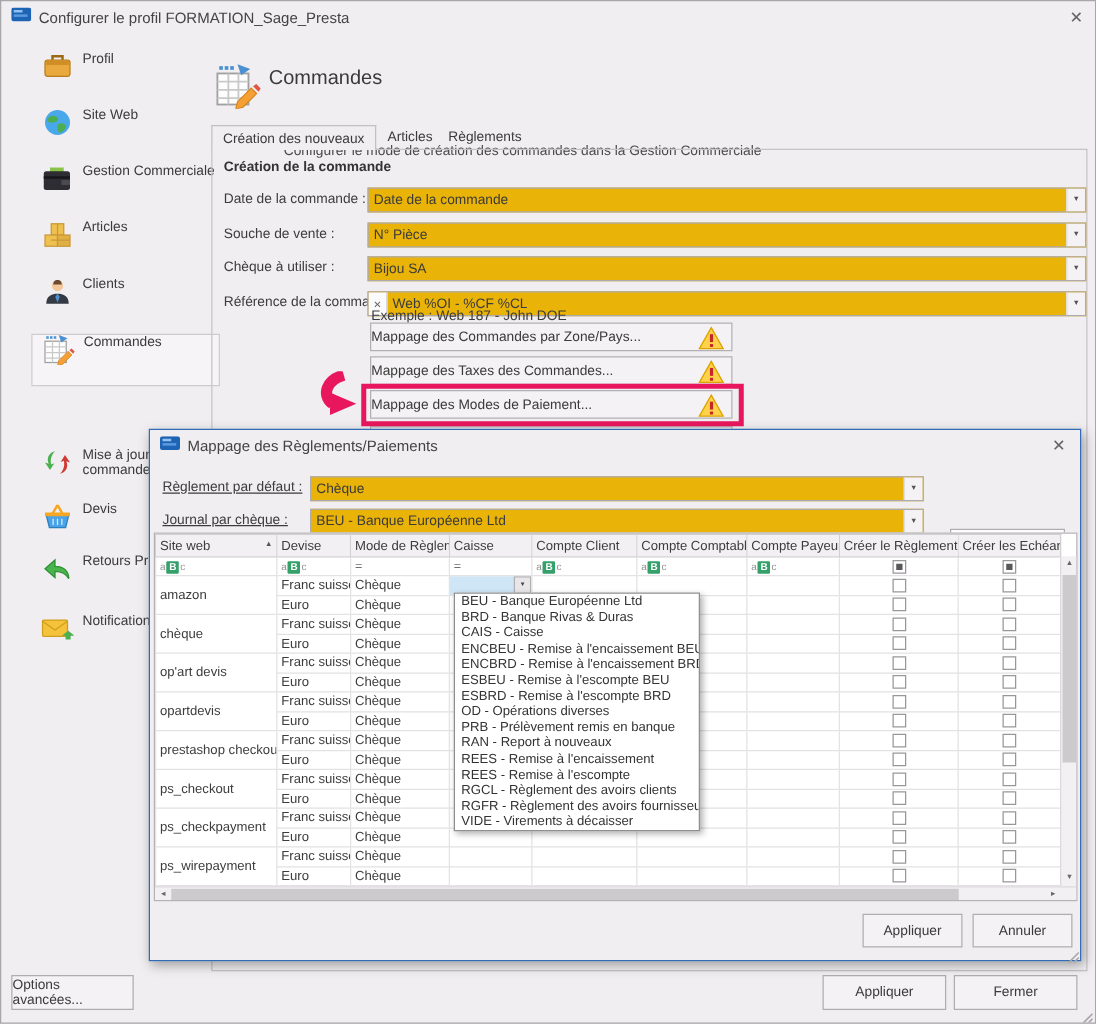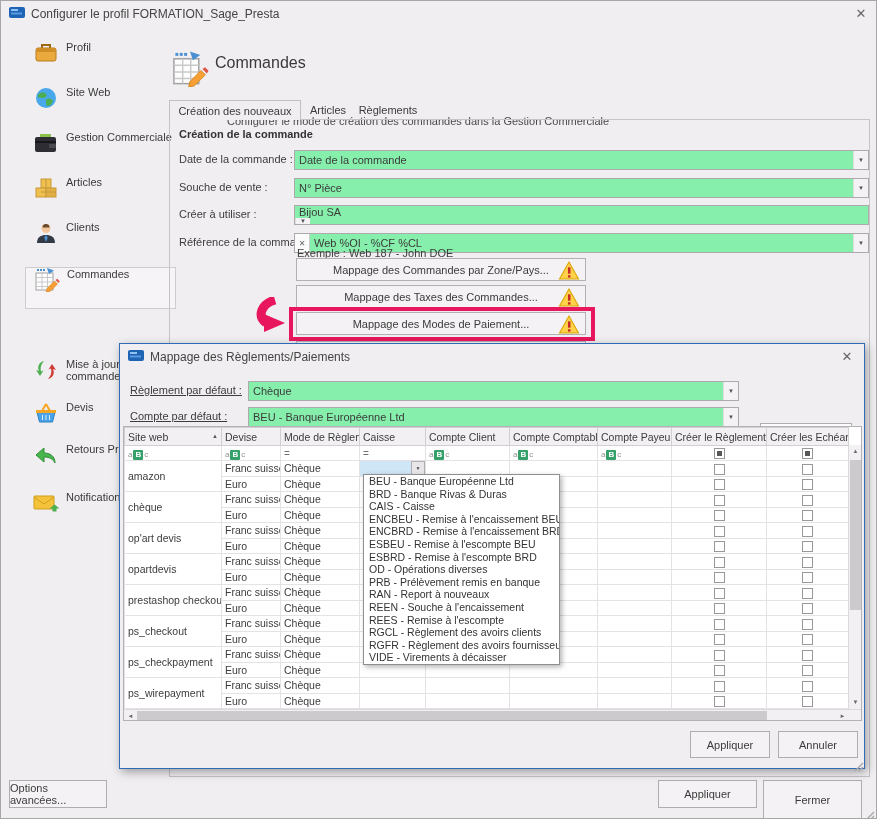--- a/index.html
+++ b/index.html
@@ -30,7 +30,7 @@
   .section-title { position:absolute; left:178px; top:127px; font-size:11px; font-weight:bold; color:#333; }
   .flabel { position:absolute; left:178px; font-size:11px; color:#3c3c3c; }
 
-  .combo { position:absolute; display:flex; align-items:stretch; background:#86efac; border:1px solid #adaaad; height:20px; font-size:11px; }
+  .combo { position:absolute; display:flex; align-items:stretch; background:#eab308; border:1px solid #adaaad; height:20px; font-size:11px; }
   .combo-text { flex:1; padding-left:4px; display:flex; align-items:center; white-space:nowrap; overflow:hidden; }
   .combo-btn { width:15px; display:flex; align-items:center; justify-content:center; font-size:6px; color:#555; background:#f4f2f4; border-left:1px solid #ddd; }
   .clear-btn { width:15px; display:flex; align-items:center; justify-content:center; font-size:8px; color:#666; border-right:1px solid #cfcccf; background:#fbfbfb; }

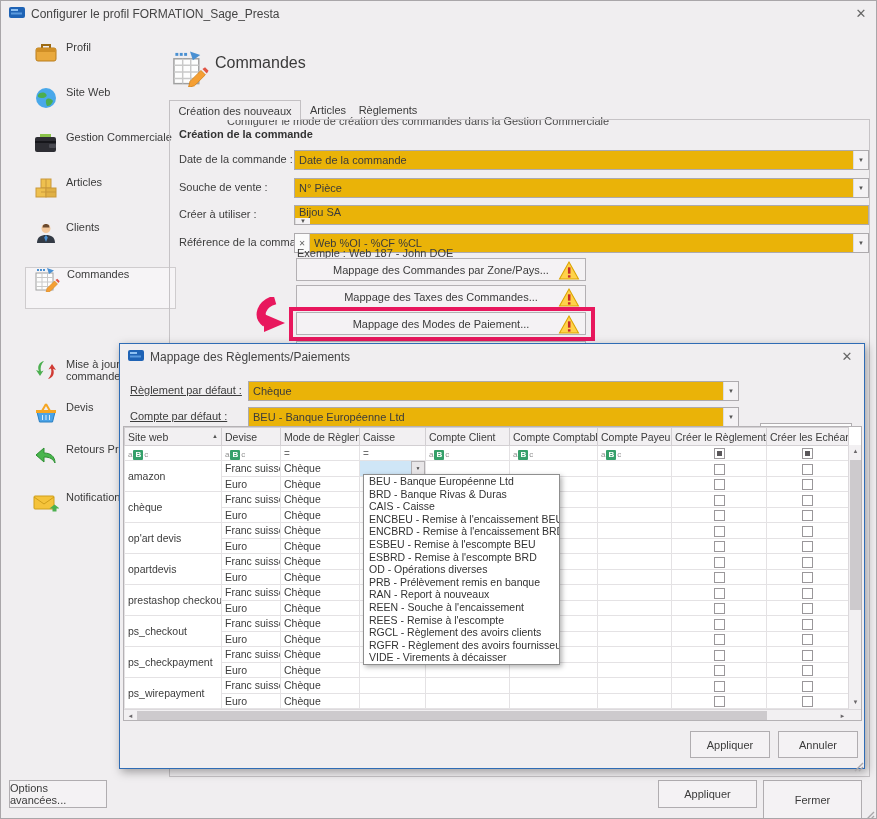--- a/index.html
+++ b/index.html
@@ -252,7 +252,7 @@
     <span class="combo-text">N° Pièce</span>
     <span class="combo-btn">▼</span>
   </div>
-  <div class="flabel" style="top:207px">Créer à utiliser :</div>
+  <div class="flabel" style="top:207px">Chèque à utiliser :</div>
   <div class="combo" style="left:293px; top:204px; width:575px;flex-direction:column;">
     <span class="combo-text">Bijou SA</span>
     <span class="combo-btn">▼</span>

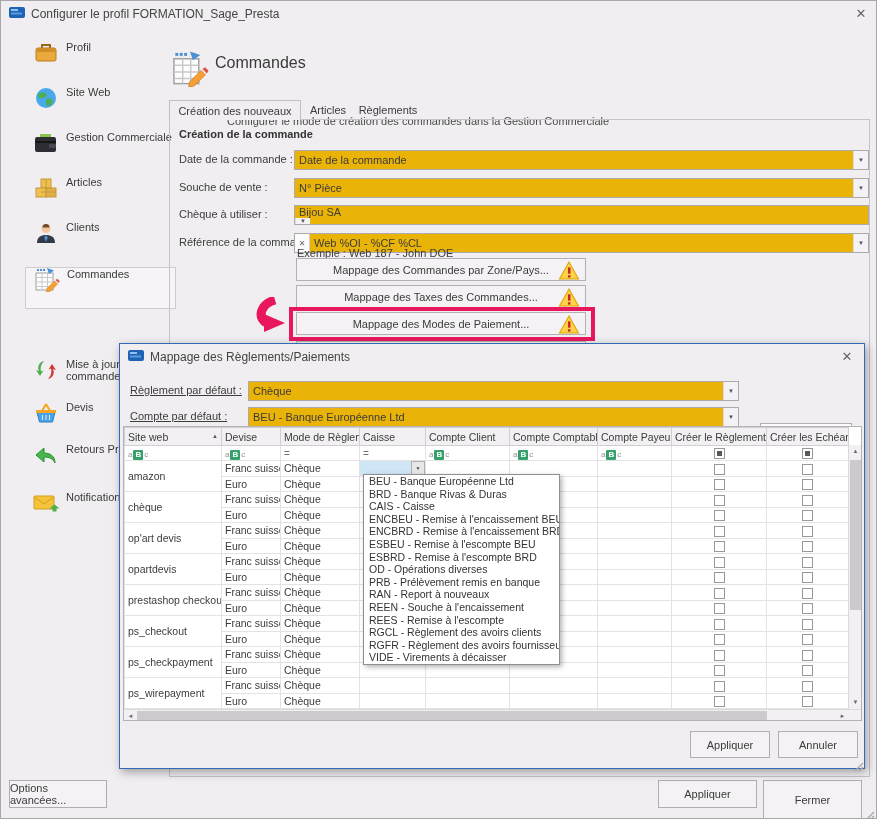--- a/index.html
+++ b/index.html
@@ -253,7 +253,7 @@
     <span class="combo-btn">▼</span>
   </div>
   <div class="flabel" style="top:207px">Chèque à utiliser :</div>
-  <div class="combo" style="left:293px; top:204px; width:575px;flex-direction:column;">
+  <div class="combo" style="left:293px; top:204px; width:575px;">
     <span class="combo-text">Bijou SA</span>
     <span class="combo-btn">▼</span>
   </div>

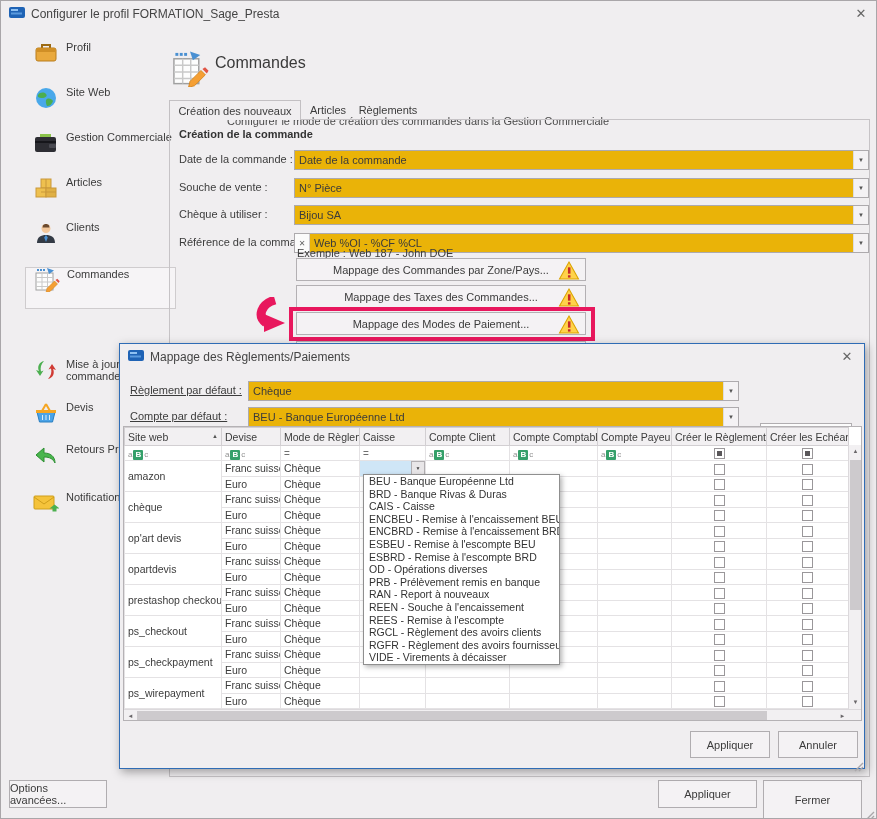--- a/index.html
+++ b/index.html
@@ -38,7 +38,7 @@
   .example { position:absolute; left:296px; top:246px; font-size:11px; color:#3c3c3c; }
 
   .map-btn { position:absolute; left:295px; width:290px; height:23px; background:#f4f2f4; border:1px solid #b3b0b3;
-             display:flex; align-items:center; justify-content:center; font-size:11px; color:#3b3b3b; }
+             display:flex; align-items:center; font-size:11px; color:#3b3b3b; }
   .map-btn .warn { position:absolute; right:5px; top:2px; }
   .hl-rect { position:absolute; left:288px; top:306px; width:306px; height:34px; border:4px solid #E8175D; z-index:6; }
   .annot-arrow { position:absolute; left:250px; top:296px; z-index:6; }

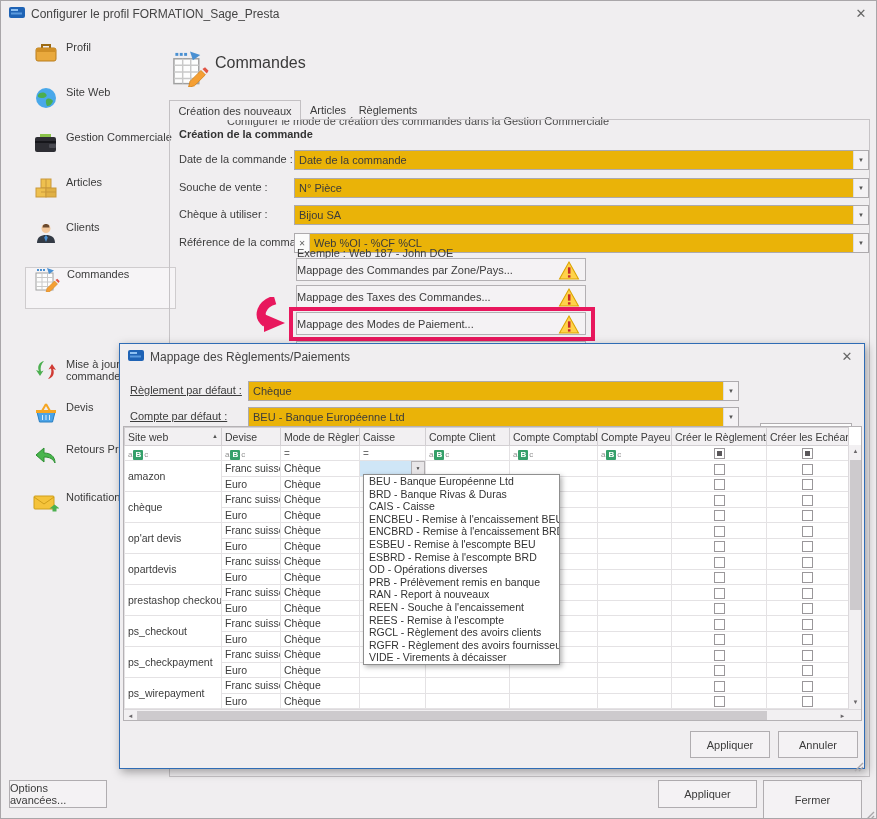--- a/index.html
+++ b/index.html
@@ -336,7 +336,7 @@
         <span>Appliquer à tous</span>
       </div>
 
-    <div class="mlabel" style="top:66px">Compte par défaut :</div>
+    <div class="mlabel" style="top:66px">Journal par chèque :</div>
     <div class="combo" style="left:128px; top:63px; width:491px;">
       <span class="combo-text">BEU - Banque Européenne Ltd</span>
       <span class="combo-btn">▼</span>

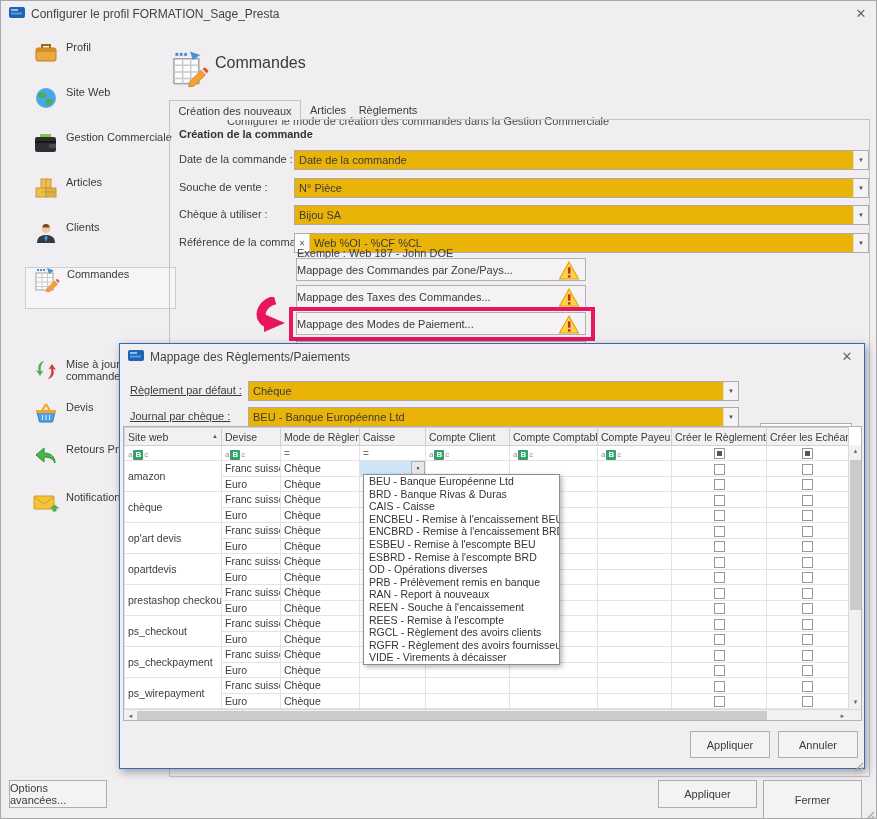--- a/index.html
+++ b/index.html
@@ -601,7 +601,7 @@
         <div class="dditem">OD - Opérations diverses</div>
         <div class="dditem">PRB - Prélèvement remis en banque</div>
         <div class="dditem">RAN - Report à nouveaux</div>
-        <div class="dditem">REEN - Souche à l'encaissement</div>
+        <div class="dditem">REES - Remise à l'encaissement</div>
         <div class="dditem">REES - Remise à l'escompte</div>
         <div class="dditem">RGCL - Règlement des avoirs clients</div>
         <div class="dditem">RGFR - Règlement des avoirs fournisseurs</div>

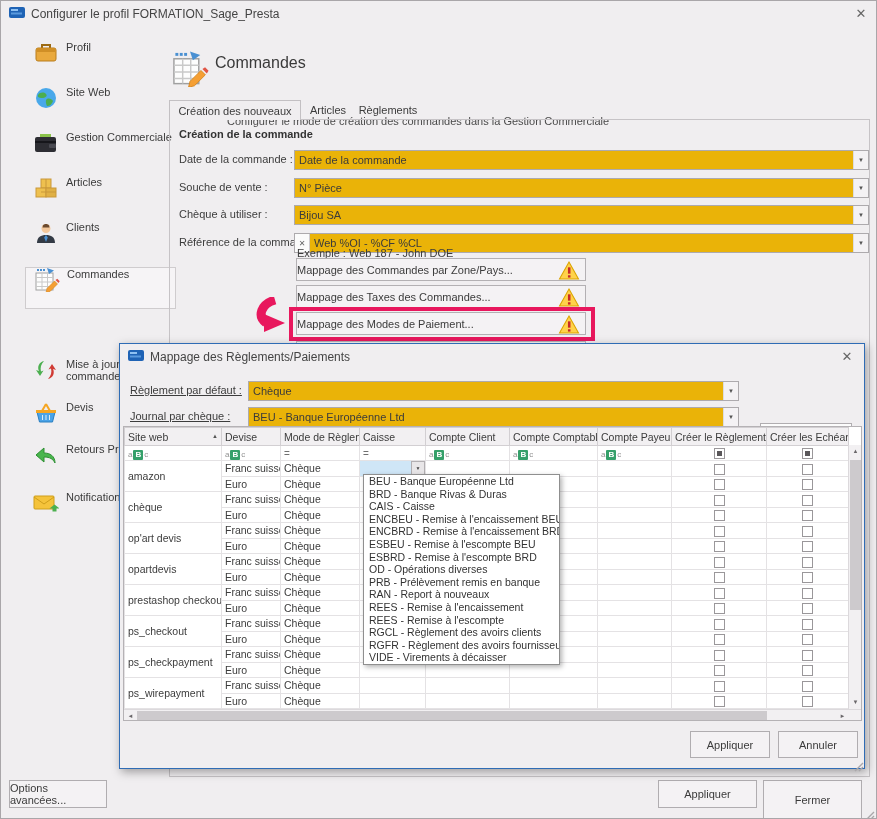--- a/index.html
+++ b/index.html
@@ -305,7 +305,7 @@
   <div class="pushbtn" style="left:657px; top:779px; width:99px; height:28px;">
       <span>Appliquer</span>
     </div>
-  <div class="pushbtn" style="left:762px; top:779px; width:99px; height:40px;align-items:center;">
+  <div class="pushbtn" style="left:762px; top:779px; width:99px; height:28px;align-items:center;">
       <span>Fermer</span>
     </div>
   <div class="grip" style="left:864px; top:806px;">

